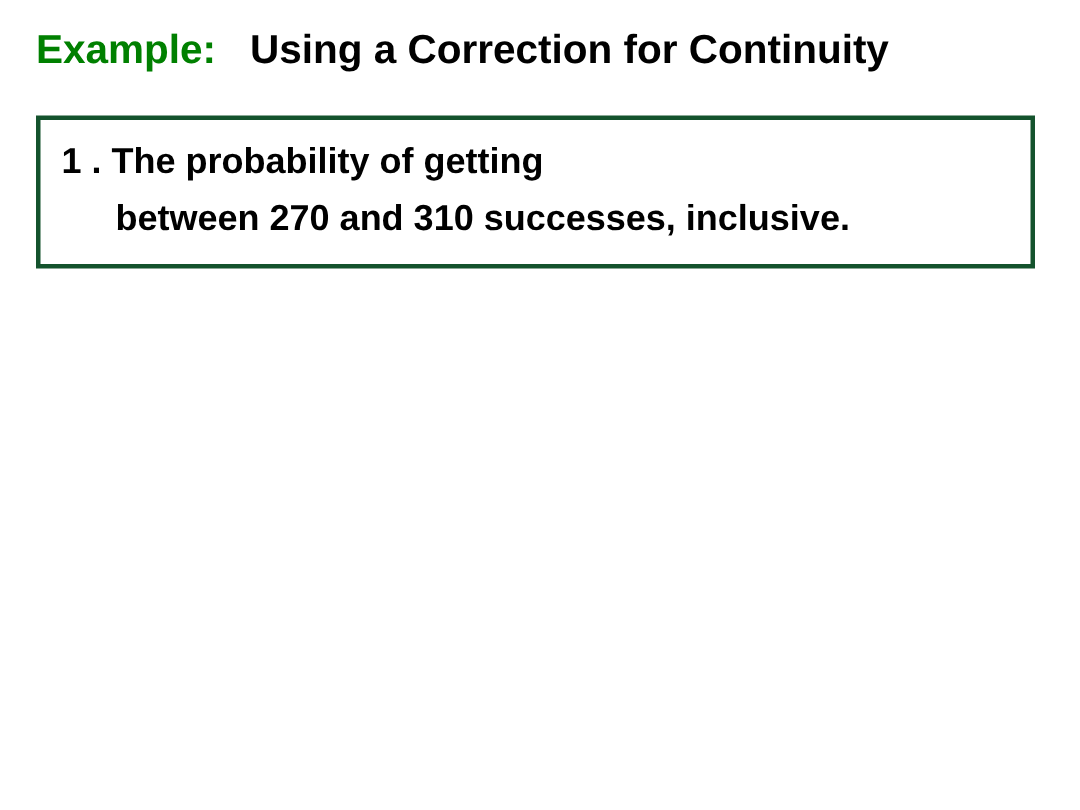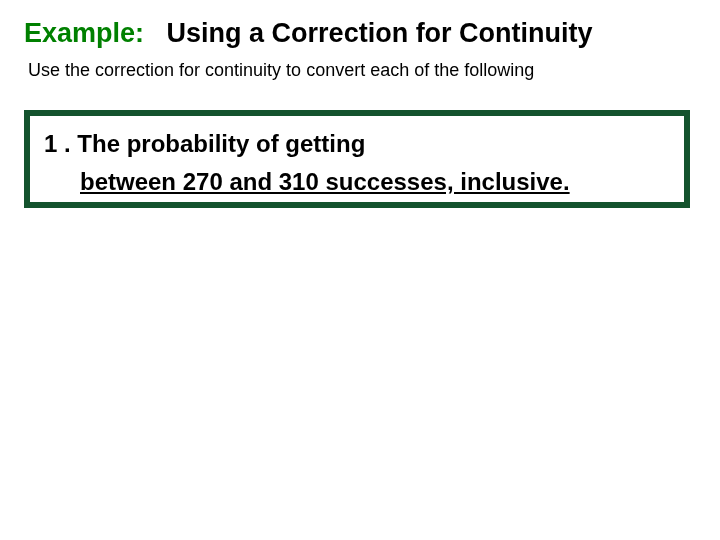--- a/index.html
+++ b/index.html
@@ -67,7 +67,6 @@
 </div>
 
 <div class="instruction">
-  <span>Use the correction for continuity to convert each of the following</span>
 </div>
 
 <div class="box">

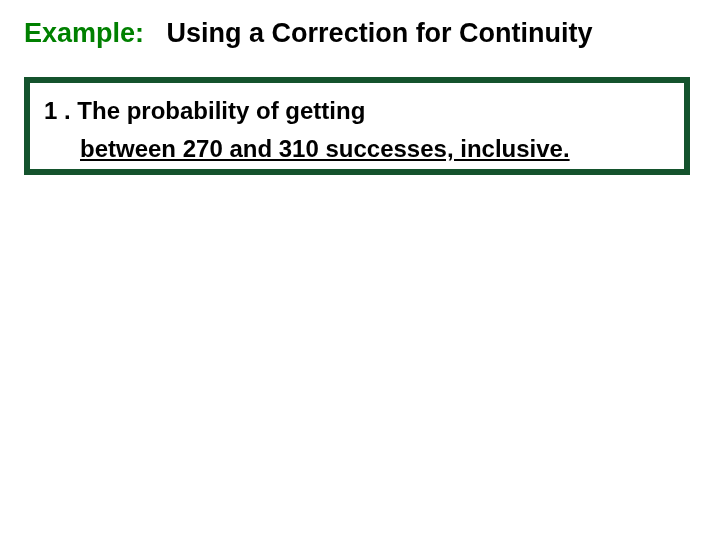--- a/index.html
+++ b/index.html
@@ -40,8 +40,8 @@
       padding-left: 28px;
     }
     .box {
-      border: 6px solid #14532d;
-      padding: 14px 14px 6px 14px;
+      border: 3px solid #14532d;
+      padding: 14px 14px 16px 14px;
       margin-right: 6px;
     }
     .problem-line1 {

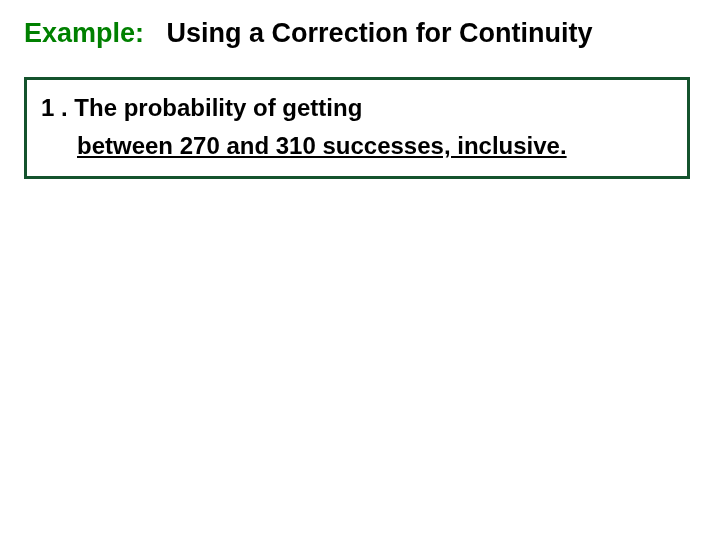--- a/index.html
+++ b/index.html
@@ -55,7 +55,6 @@
       font-size: 24px;
       font-weight: bold;
       padding-left: 36px;
-      text-decoration: underline;
     }
   </style>
 </head>

